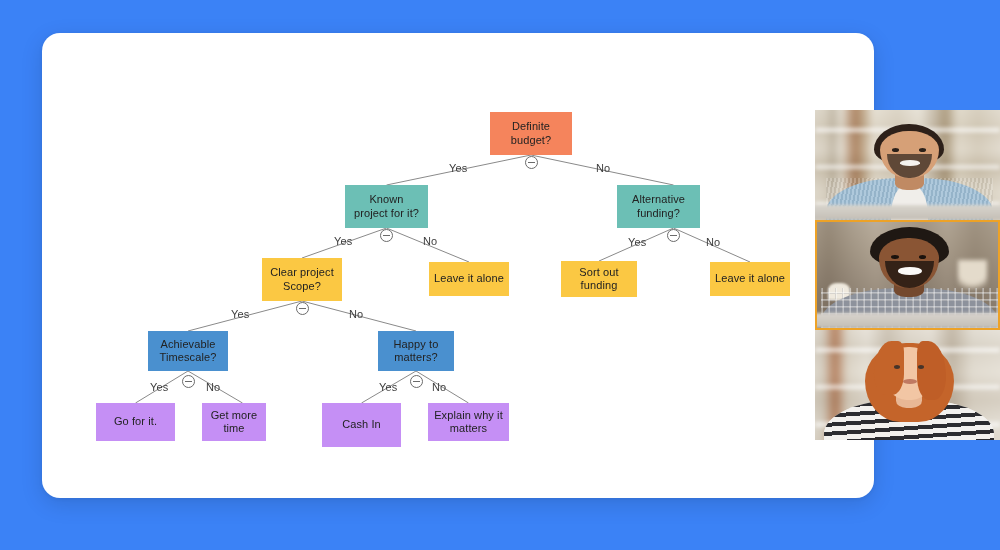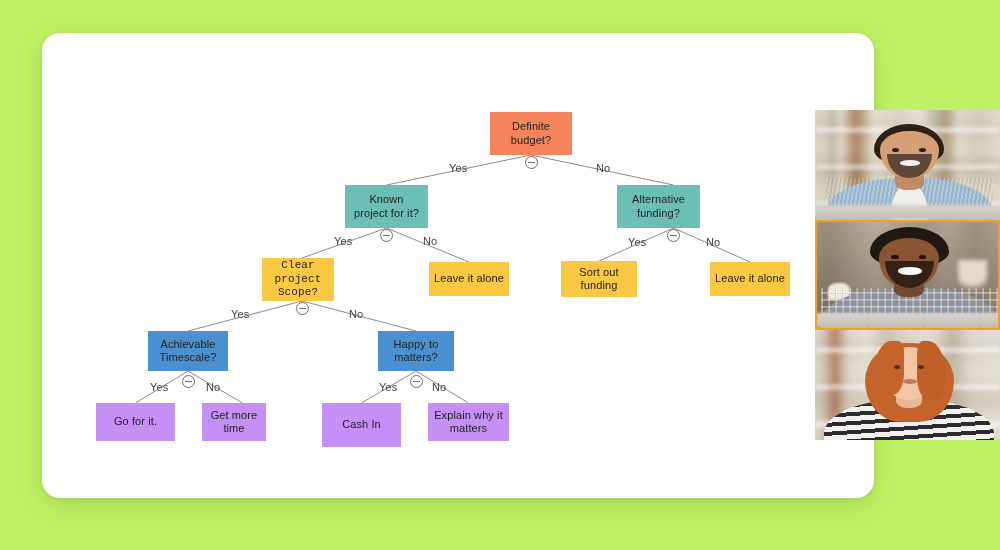--- a/index.html
+++ b/index.html
@@ -11,7 +11,7 @@
     position: relative;
     width: 1000px;
     height: 550px;
-    background: #bef264;
+    background: #3b82f6;
     overflow: hidden;
     font-family: "Liberation Sans", sans-serif;
   }

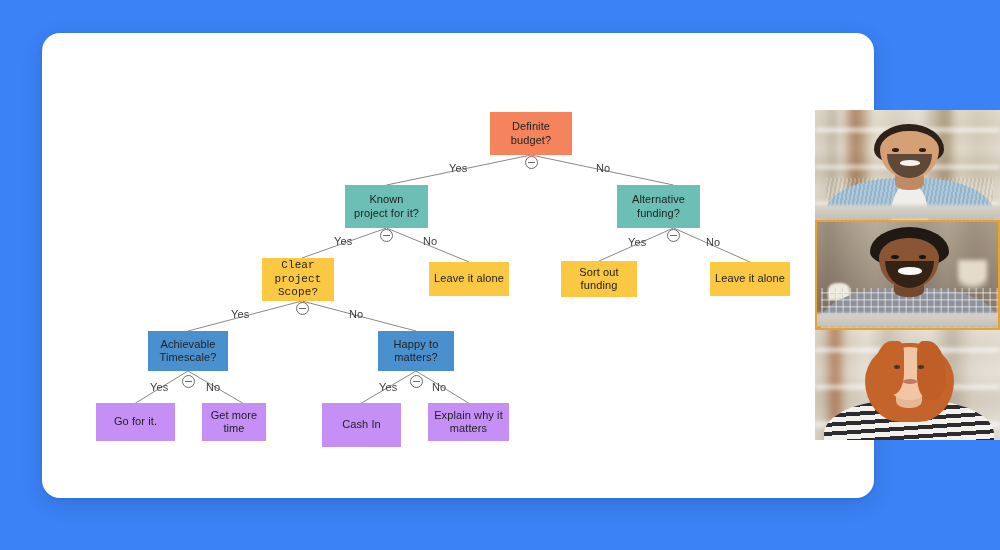--- a/index.html
+++ b/index.html
@@ -230,7 +230,7 @@
             <span class="node-label">Alternative
 funding?</span>
           </div>
-          <div class="node" style="left: 220px; top: 225px; width: 72px; height: 43px; background: rgb(251, 200, 67); font-family: Liberation Mono, monospace;">
+          <div class="node" style="left: 220px; top: 225px; width: 80px; height: 43px; background: rgb(251, 200, 67);">
             <span class="node-label">Clear project
 Scope?</span>
           </div>

